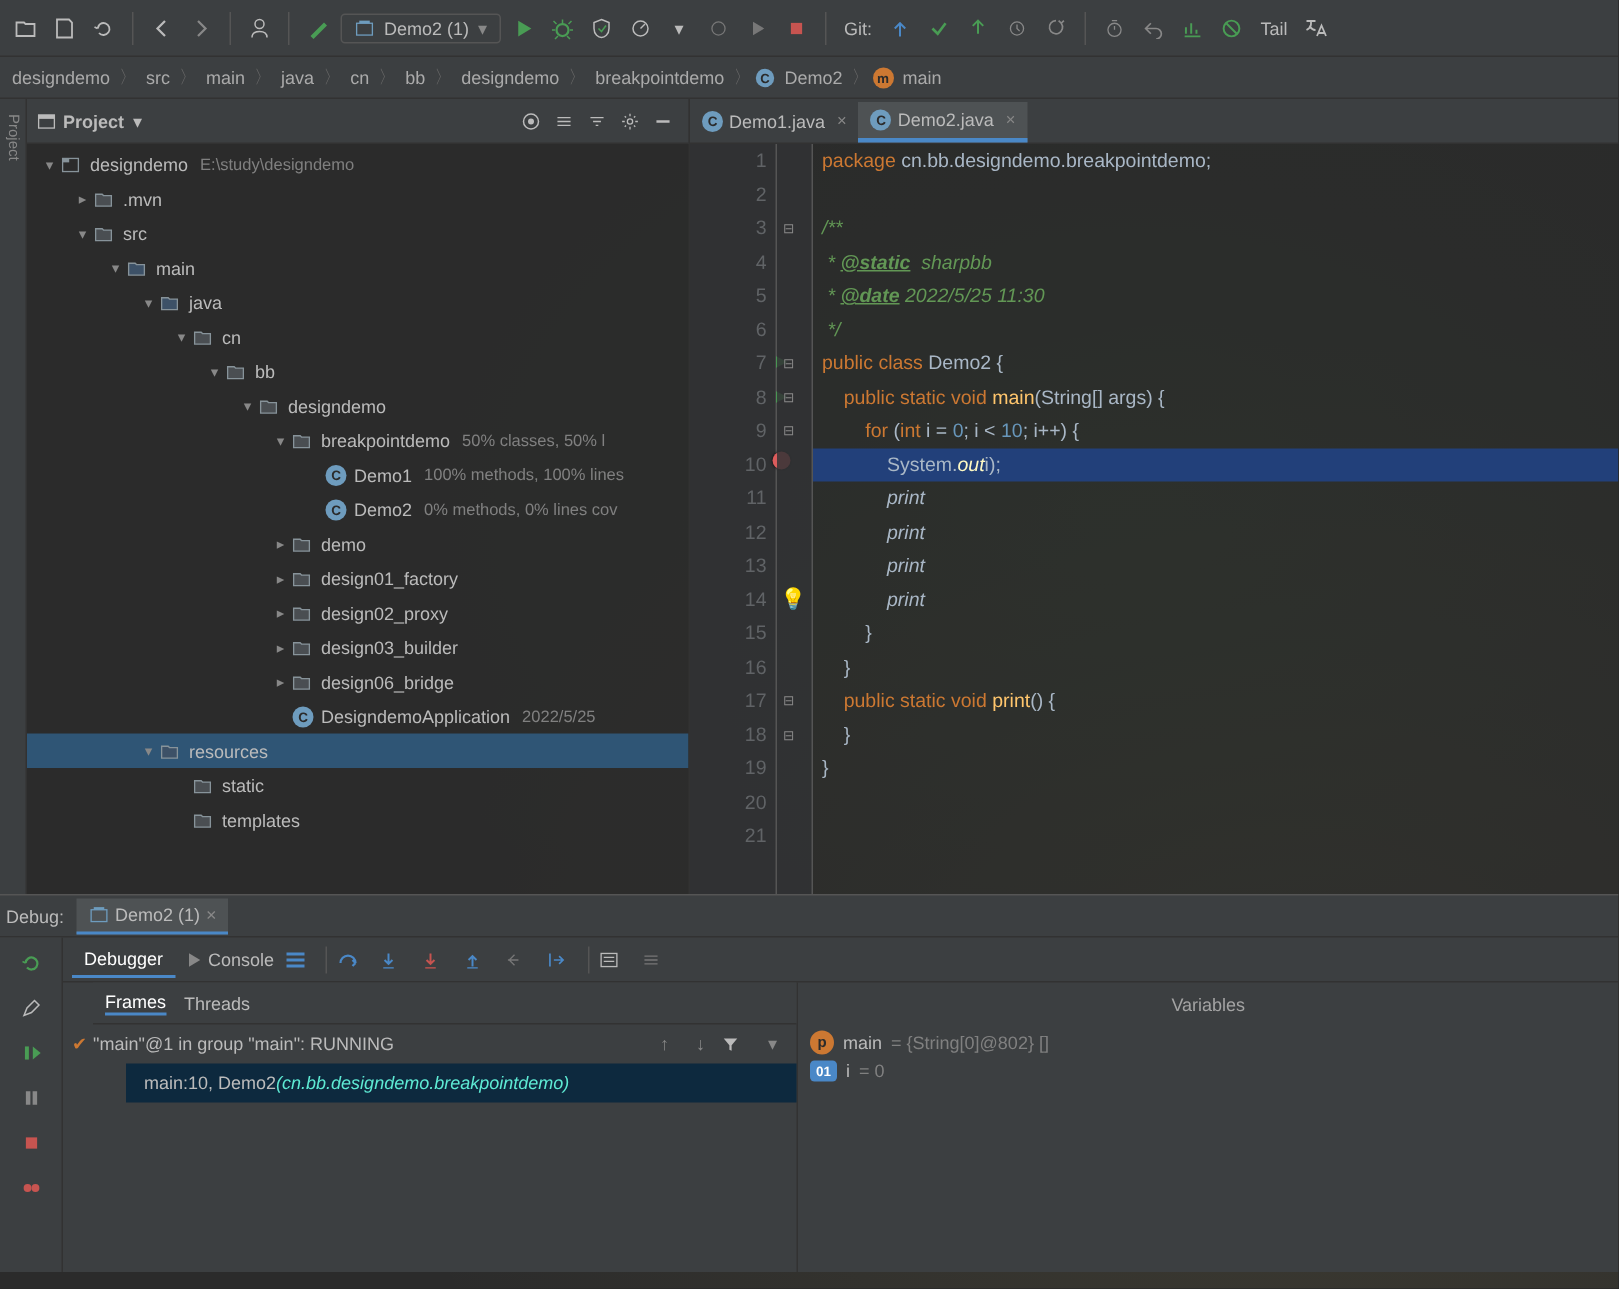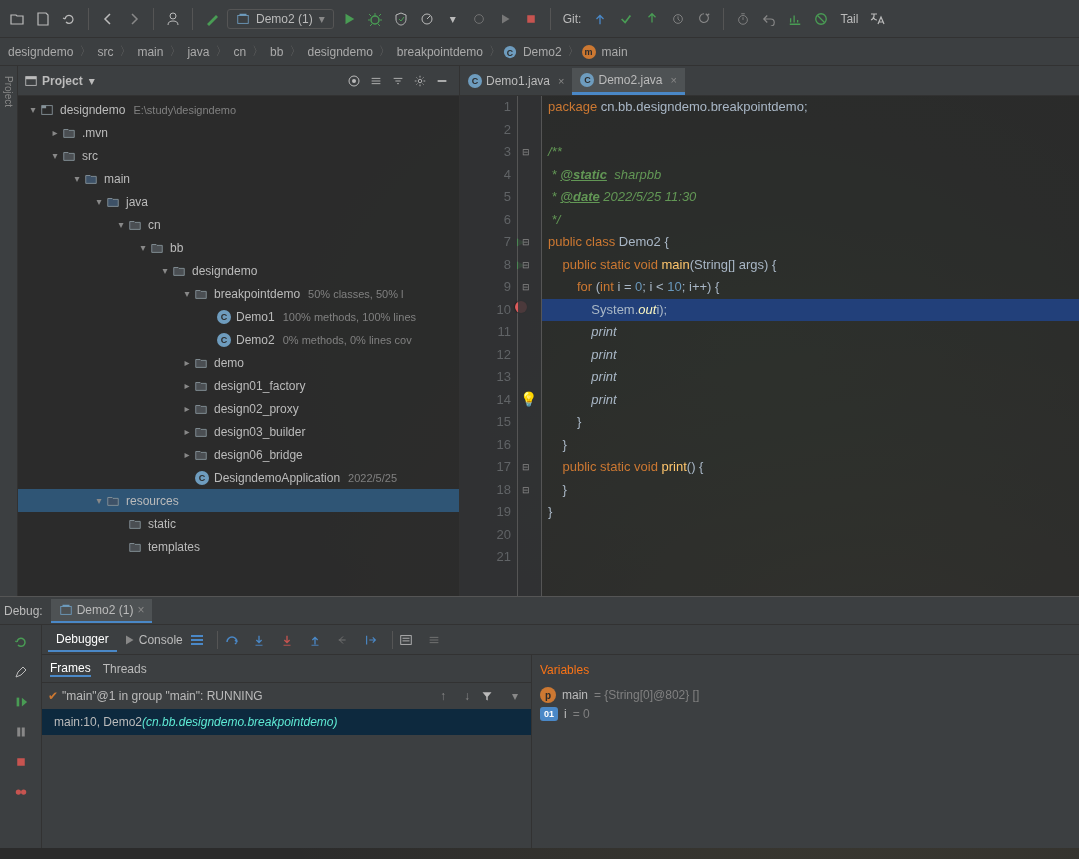--- a/index.html
+++ b/index.html
@@ -94,7 +94,7 @@
 .debug-toolbar .dicon{width:22px; color:#bbb; text-align:center; cursor:pointer;}
 .debug-content{flex:1; display:flex;}
 .frames-pane{width:490px; border-right:1px solid #323232; display:flex; flex-direction:column;}
-.frames-header{height:28px; display:flex; align-items:center; padding:0 8px; gap:12px; border-bottom:1px solid #323232; background:#3c3f41;}
+.frames-header{height:28px; display:flex; align-items:center; padding:0 8px; gap:12px; border-bottom:1px solid #323232; background:#3c3f41;margin-left:20px;}
 .frames-header .ftab{color:#bbb; cursor:pointer;}
 .frames-header .ftab.active{color:#fff; border-bottom:2px solid #4a88c7;}
 .thread-row{height:26px; display:flex; align-items:center; padding:0 6px; gap:4px;}

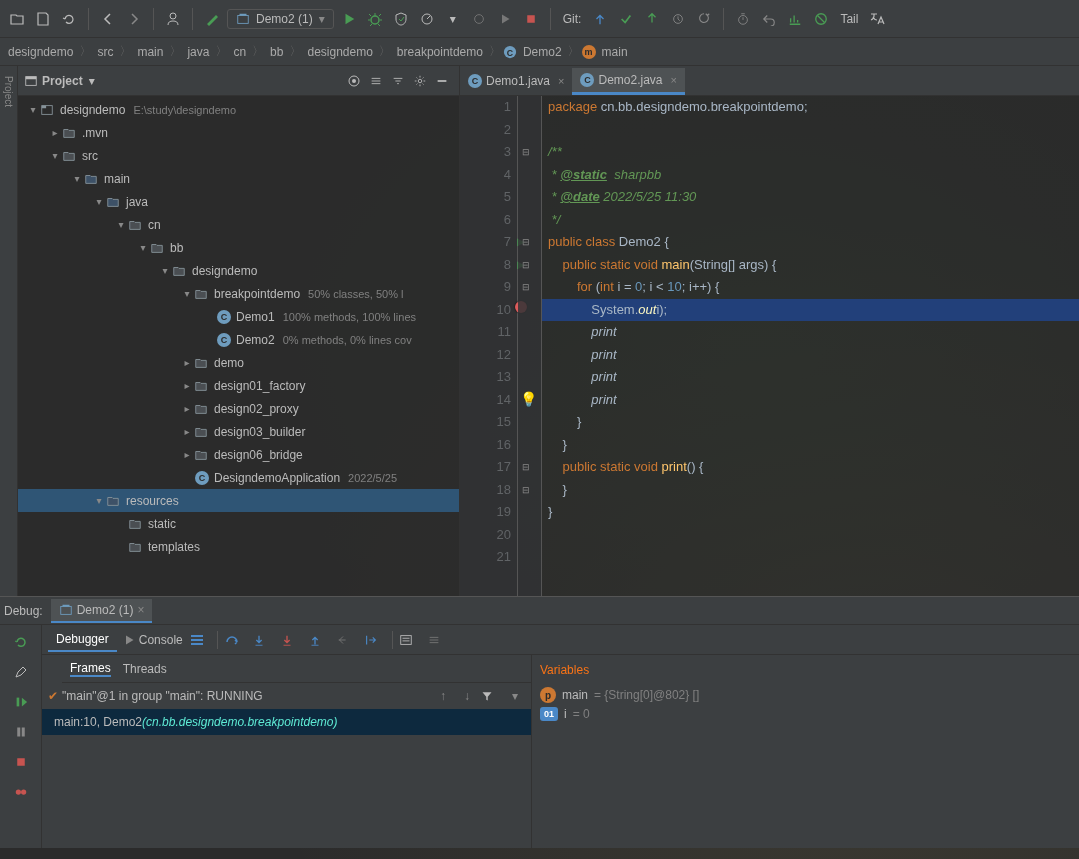--- a/index.html
+++ b/index.html
@@ -104,7 +104,7 @@
 .frame-row{height:26px; display:flex; align-items:center; padding:0 12px; background:#0d293e; color:#bbb; font-family:monospace;}
 .frame-row .pkg{color:#5eead4; font-style:italic;}
 .vars-pane{flex:1; padding:4px 8px;}
-.vars-header{color:#f97316; padding:4px 0 8px 0;}
+.vars-header{color:#a3a3a3; padding:4px 0 8px 0;text-align:center;}
 .var-row{display:flex; align-items:center; gap:6px; padding:2px 0; font-family:monospace; font-size:12px;}
 .var-row .vicon-p{background:#cc7832; color:#2b2b2b; border-radius:50%; width:16px; height:16px; display:inline-flex; align-items:center; justify-content:center; font-size:10px; font-weight:bold;}
 .var-row .vicon-01{background:#4a88c7; color:#fff; border-radius:3px; width:18px; height:14px; display:inline-flex; align-items:center; justify-content:center; font-size:9px; font-weight:bold;}

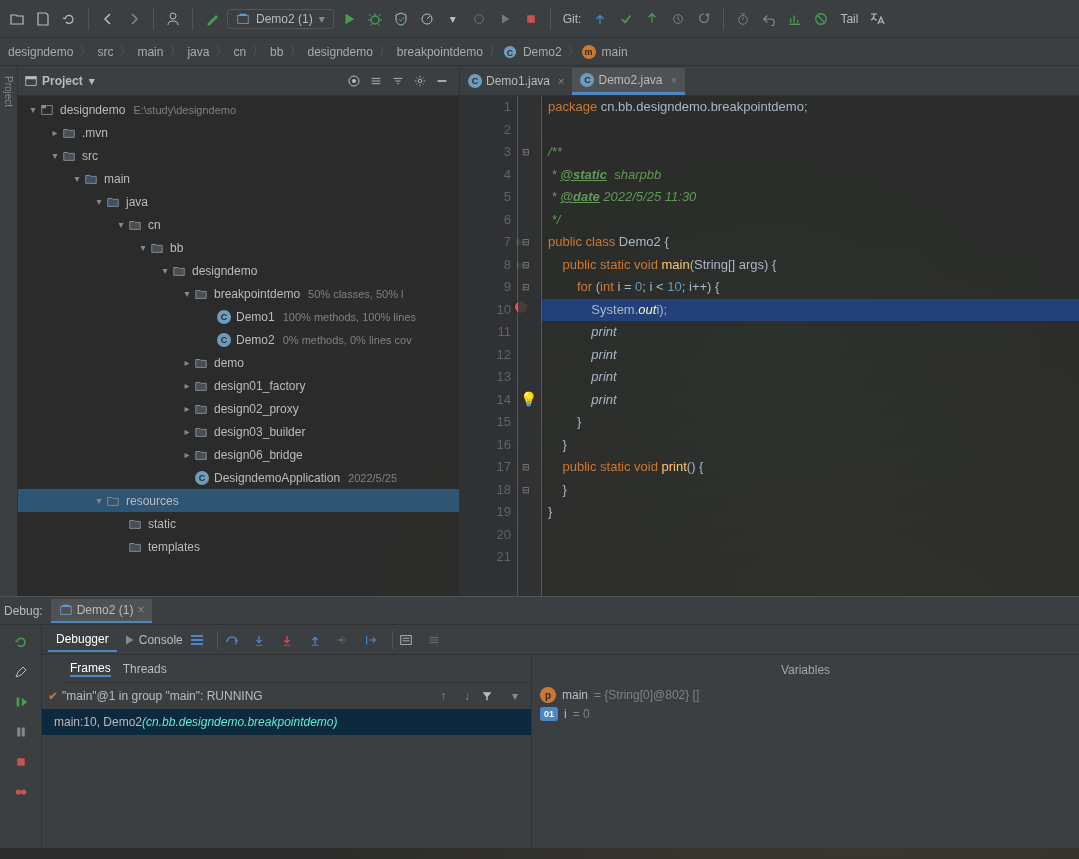--- a/index.html
+++ b/index.html
@@ -101,7 +101,7 @@
 .thread-row .check{color:#cc7832;}
 .thread-row .spacer{flex:1;}
 .thread-row .tbtn2{color:#888; width:20px; text-align:center;}
-.frame-row{height:26px; display:flex; align-items:center; padding:0 12px; background:#0d293e; color:#bbb; font-family:monospace;}
+.frame-row{height:26px; display:flex; align-items:center; padding:0 12px; background:#0d293e; color:#bbb; font-family:monospace;margin-left:42px;}
 .frame-row .pkg{color:#5eead4; font-style:italic;}
 .vars-pane{flex:1; padding:4px 8px;}
 .vars-header{color:#a3a3a3; padding:4px 0 8px 0;text-align:center;}

